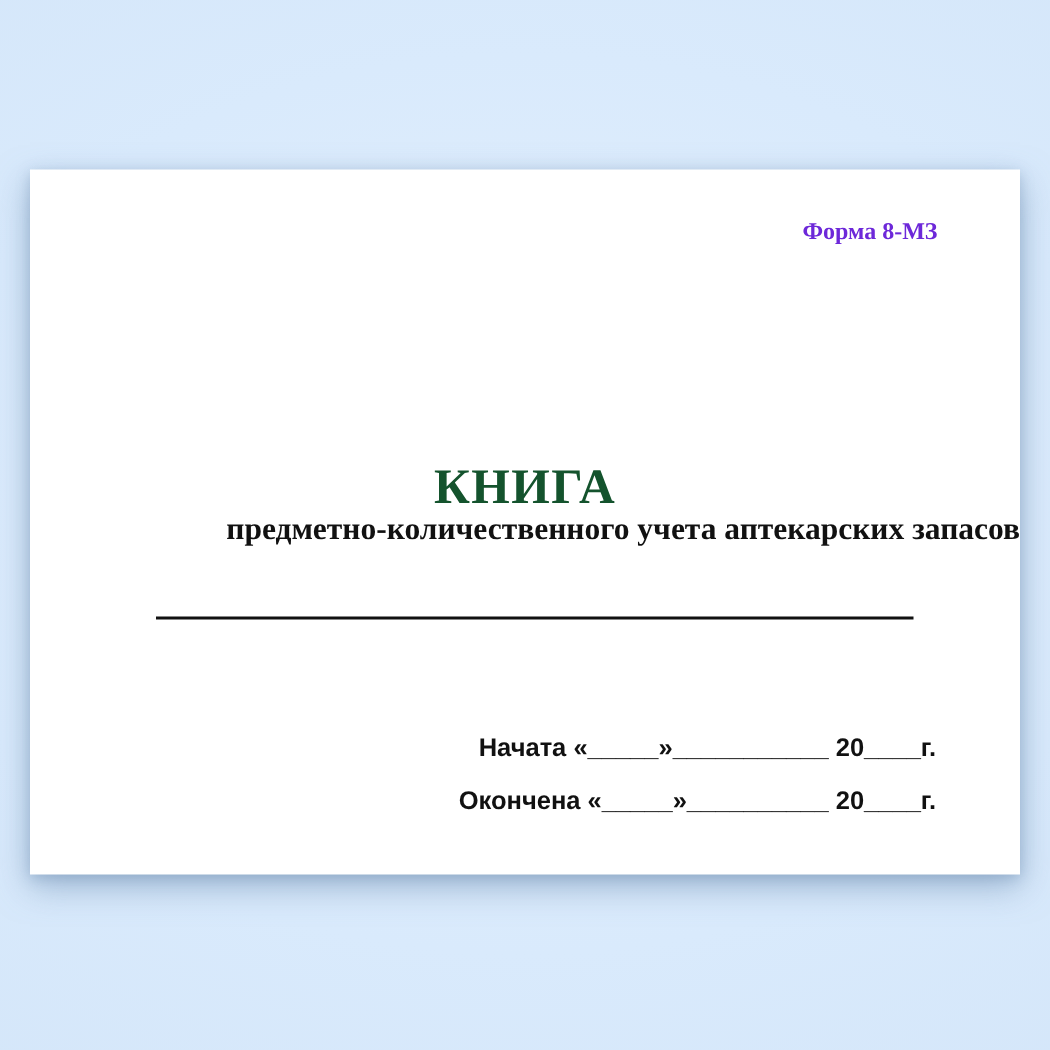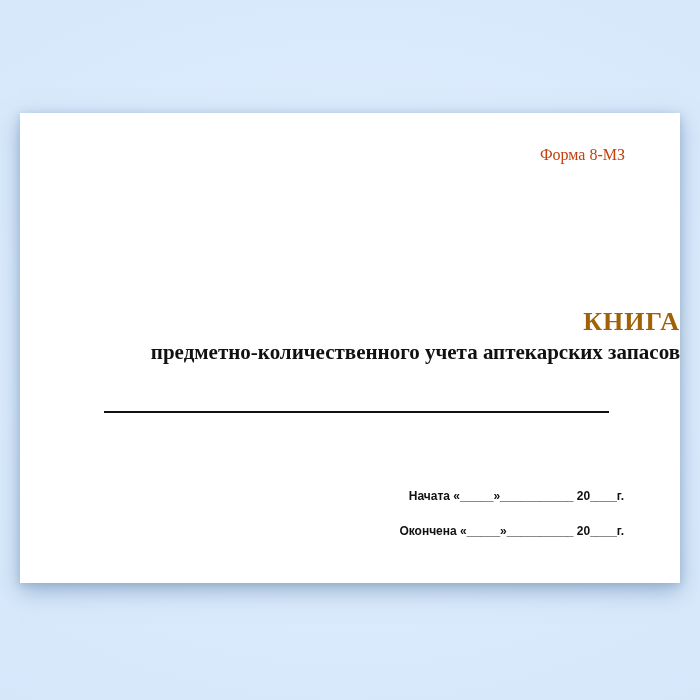--- a/index.html
+++ b/index.html
@@ -30,9 +30,9 @@
     top: 33px;
     right: 55px;
     font-family: "Liberation Serif", serif;
-    font-weight: normal;
+    font-weight: bold;
     font-size: 16px;
-    color: #c2410c;
+    color: #6d28d9;
     white-space: nowrap;
   }
   .title {

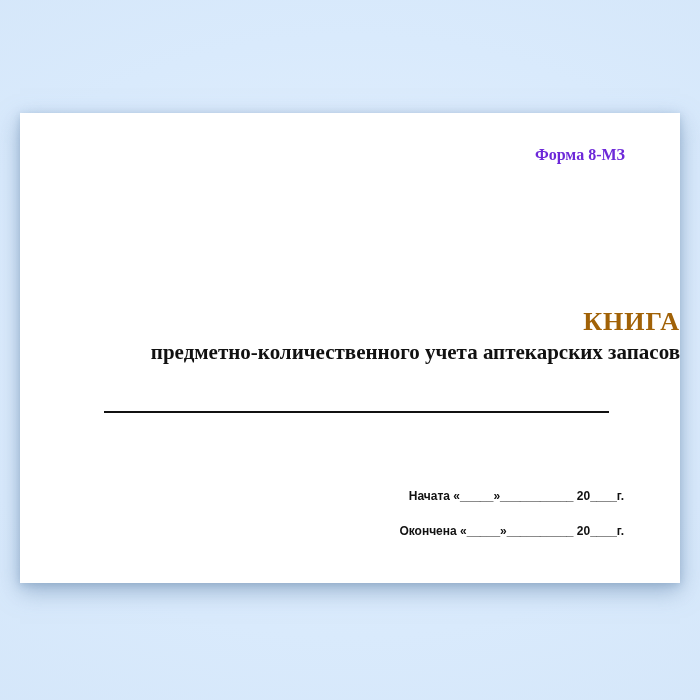--- a/index.html
+++ b/index.html
@@ -40,13 +40,13 @@
     top: 196px;
     left: 0;
     width: 100%;
-    text-align: right;
+    text-align: center;
     font-family: "Liberation Serif", serif;
     font-weight: bold;
-    font-size: 26px;
+    font-size: 33px;
     letter-spacing: 1px;
     line-height: 1;
-    color: #a16207;
+    color: #14532d;
   }
   .subtitle {
     position: absolute;

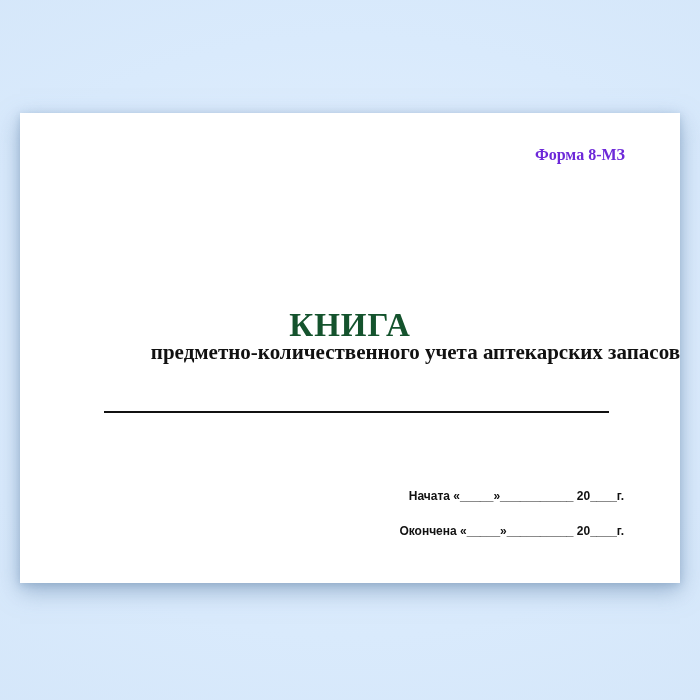--- a/index.html
+++ b/index.html
@@ -74,7 +74,7 @@
     right: 56px;
     font-family: "Liberation Sans", sans-serif;
     font-weight: bold;
-    font-size: 12px;
+    font-size: 17px;
     line-height: 1;
     color: #111111;
     white-space: nowrap;

